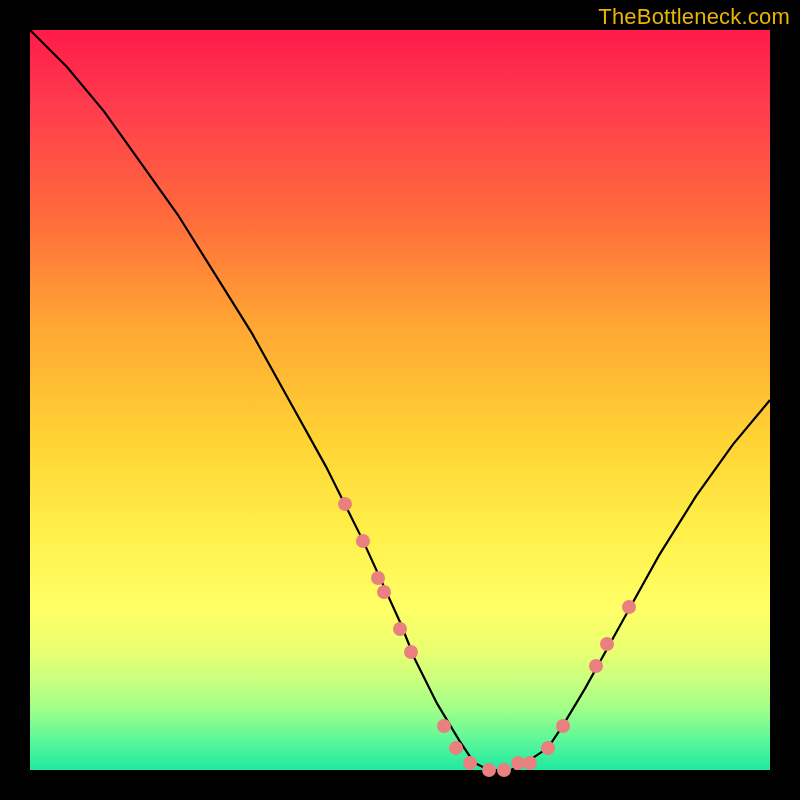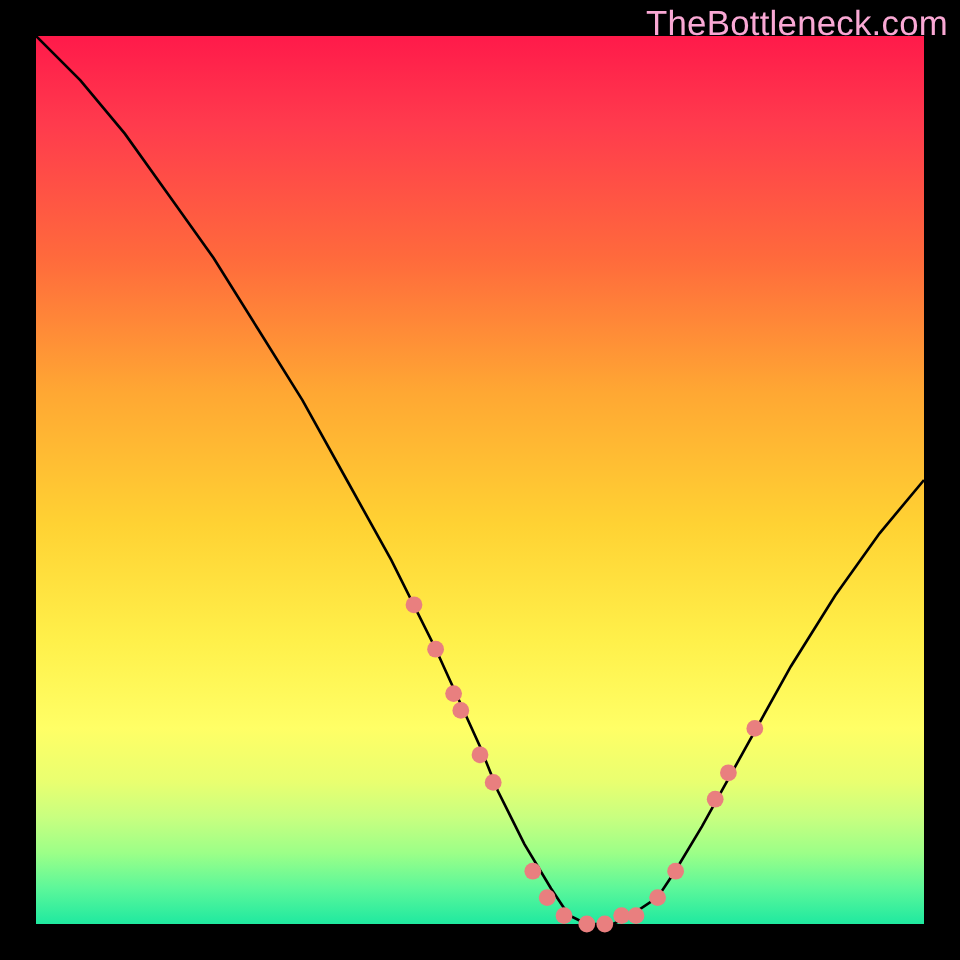--- a/index.html
+++ b/index.html
@@ -50,8 +50,8 @@
     top: 4px;
     right: 10px;
     font-family: Arial, Helvetica, sans-serif;
-    font-size: 29px;
-    color: #f9a8d4;
+    font-size: 22px;
+    color: #eab308;
     letter-spacing: 0.2px;
   }
 </style>

